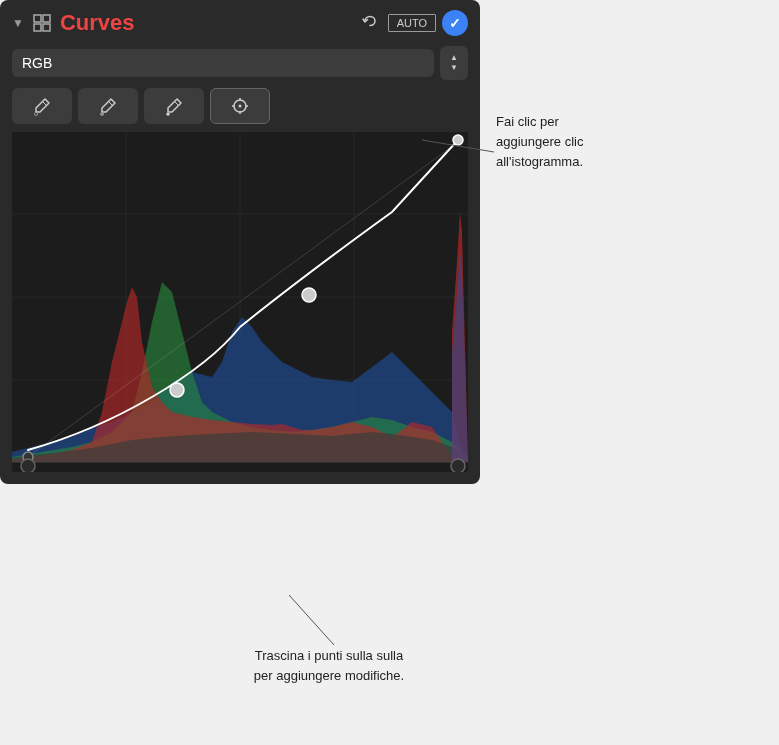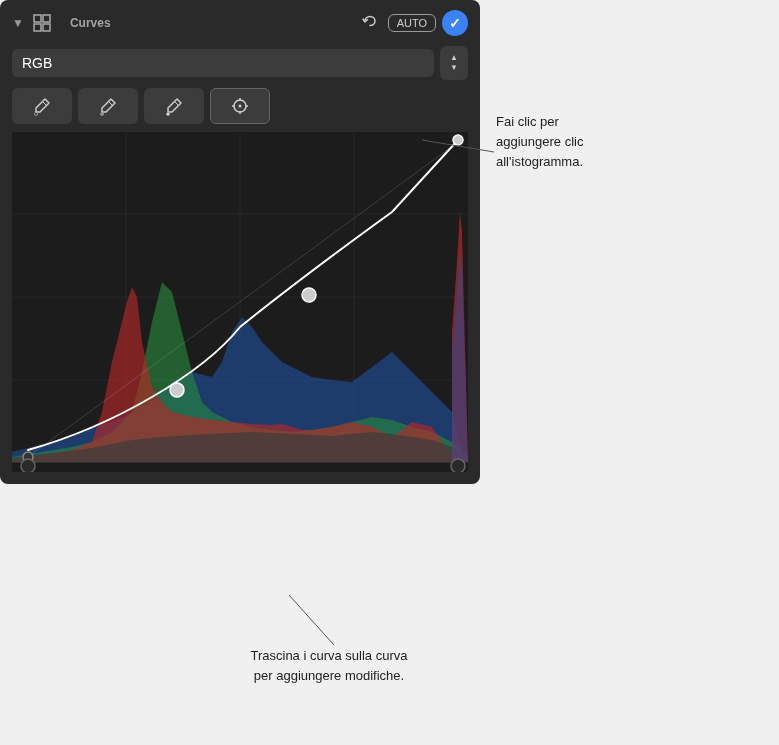--- a/index.html
+++ b/index.html
@@ -43,11 +43,10 @@
     .grid-icon svg { display: block; }
 
     .panel-title {
-      color: #a3a3a3;
-      font-size: 12px;
+      color: #ef4444;
+      font-size: 22px;
       font-weight: 600;
       flex: 1;
-      margin-left: 10px;
     }
 
     .header-actions {

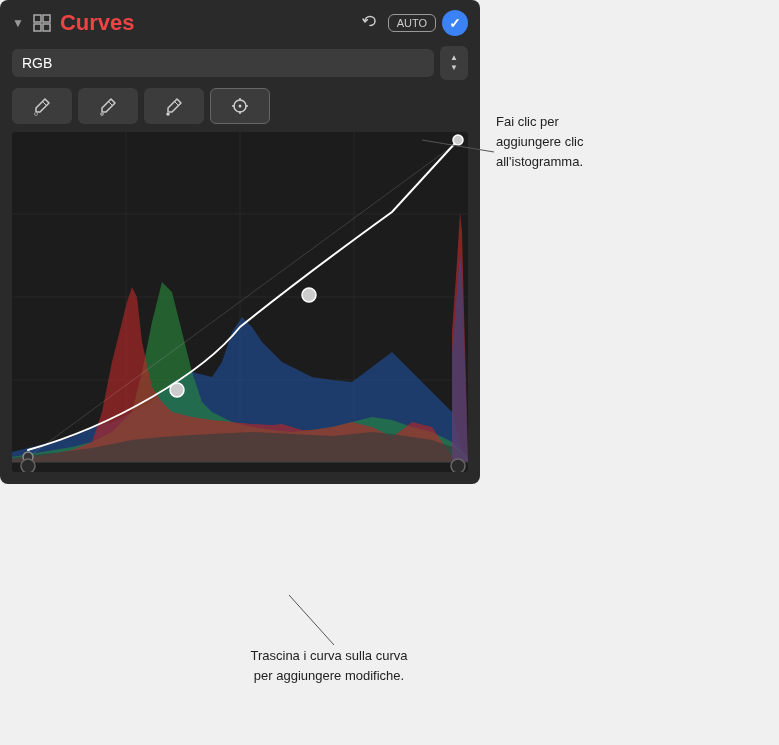--- a/index.html
+++ b/index.html
@@ -65,7 +65,7 @@
 
     .auto-btn {
       border: 1.5px solid #999;
-      border-radius: 6px;
+      border-radius: 1px;
       padding: 2px 8px;
       color: #cccccc;
       font-size: 11px;

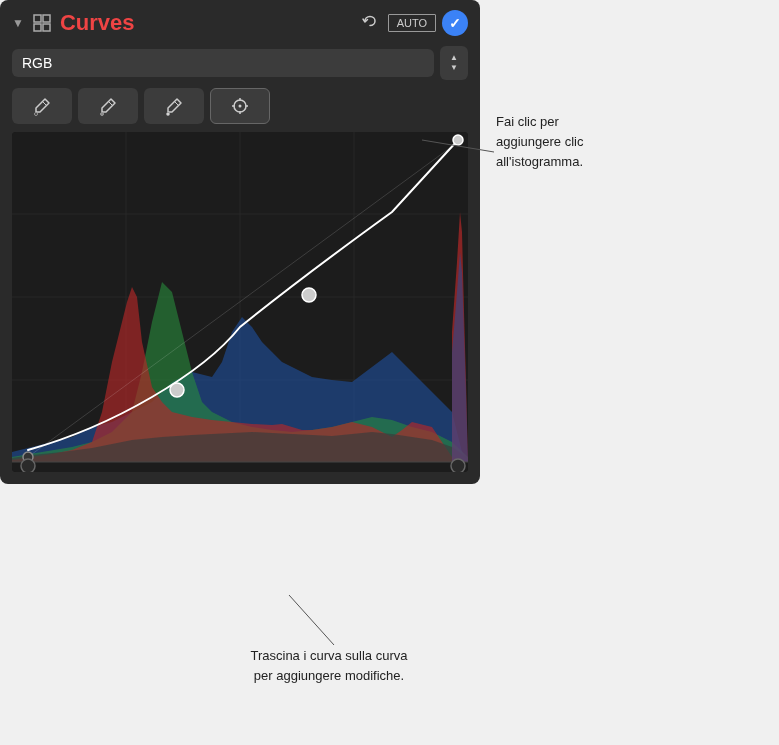--- a/index.html
+++ b/index.html
@@ -301,7 +301,7 @@
   </svg>
 
   <div style="position:absolute; top:646px; left:185px; font-size:13px; color:#222; line-height:1.55; text-align:center; width:280px;">
-    <span>Trascina i curva sulla curva</span><br>
+    <span>Trascina i punti sulla sulla</span><br>
     <span>per aggiungere modifiche.</span>
   </div>
 </div>

